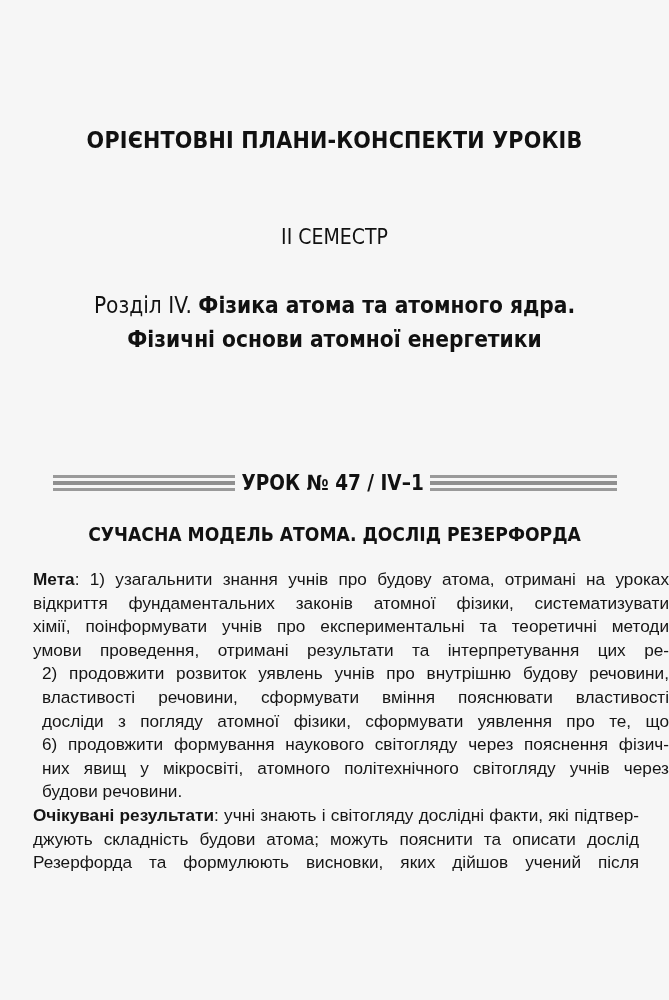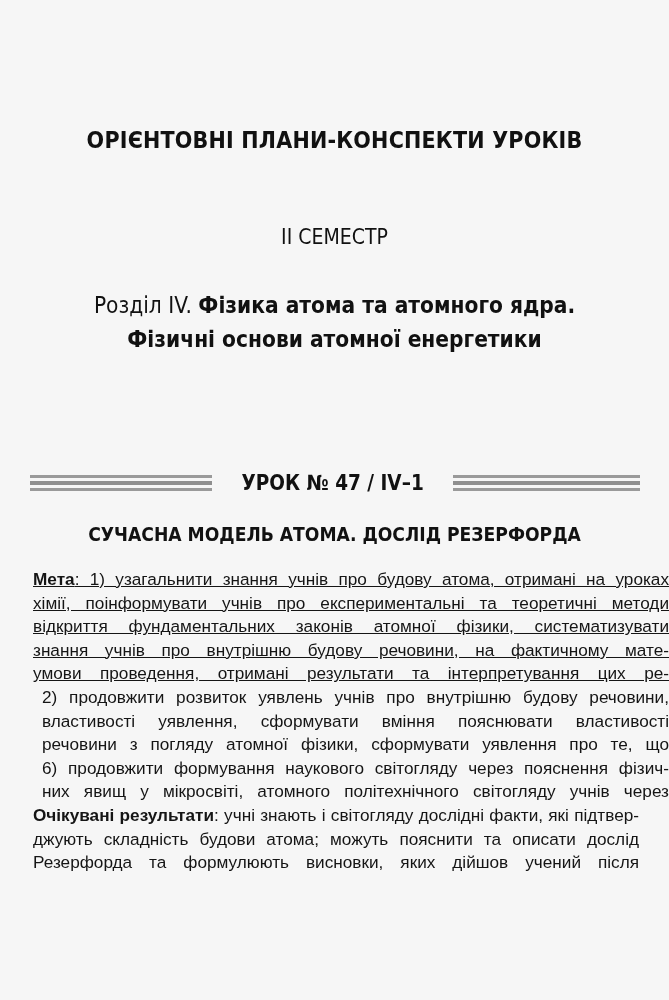--- a/index.html
+++ b/index.html
@@ -63,7 +63,7 @@
       height: 34px;
       display: flex;
       align-items: center;
-      justify-content: space-between;
+      justify-content: center;
     }
     .stripes {
       width: 182px;

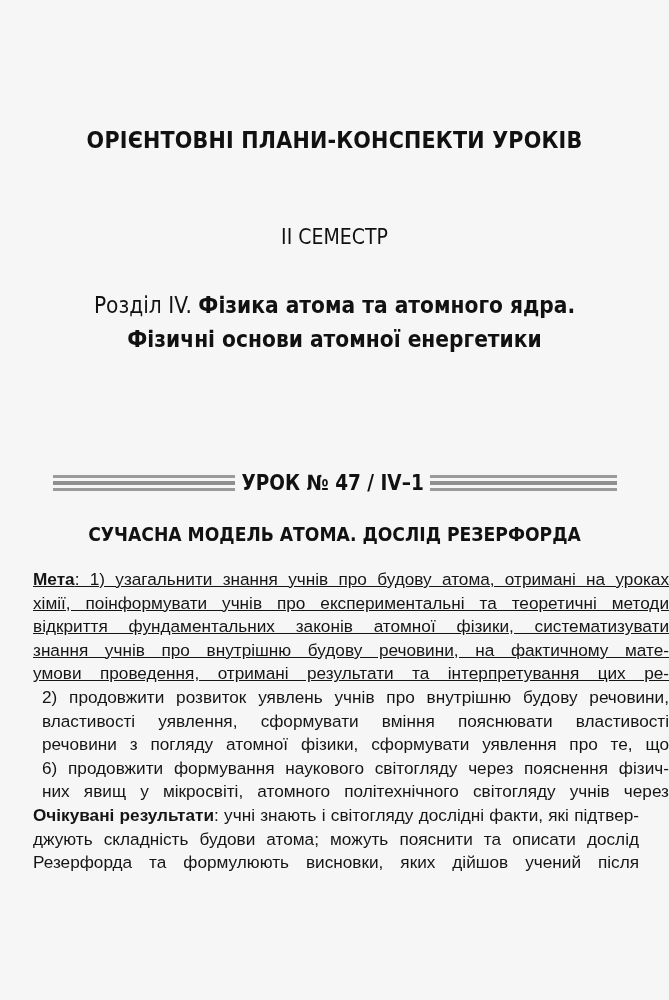--- a/index.html
+++ b/index.html
@@ -119,7 +119,6 @@
     .para.goal {
       margin-left: 65px;
       text-indent: -32px;
-      text-decoration: underline;
     }
     .para.item {
       margin-left: 65px;

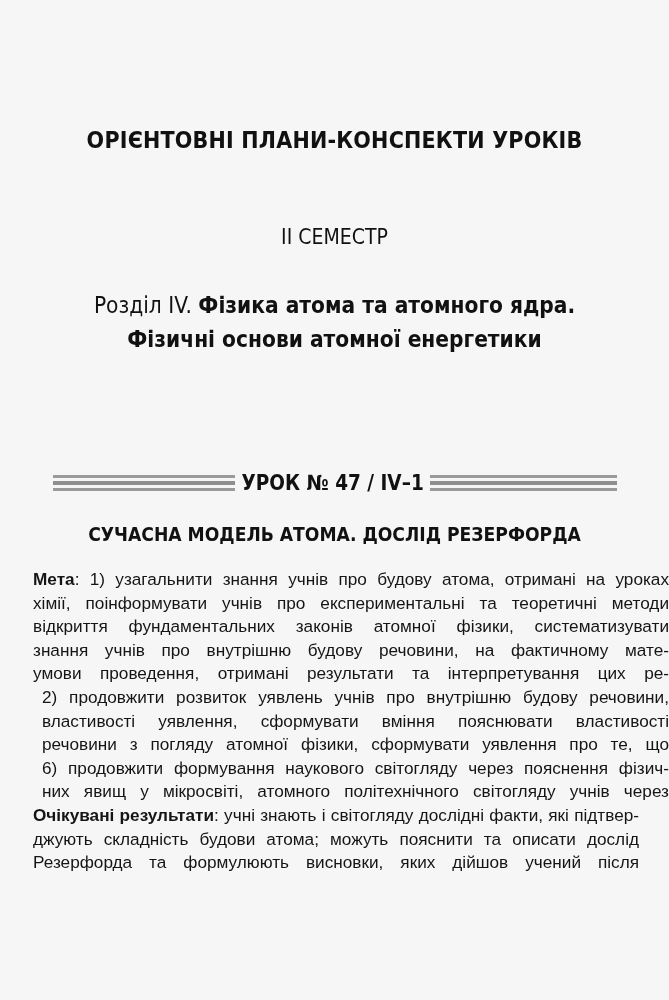--- a/index.html
+++ b/index.html
@@ -175,8 +175,8 @@
 
   <div class="para goal">
     <span class="line"><span class="label-bold">Мета</span><span>: 1) узагальнити знання учнів про будову атома, отримані на уроках</span></span>
+    <span class="line">відкриття фундаментальних законів атомної фізики, систематизувати</span>
     <span class="line">хімії, поінформувати учнів про експериментальні та теоретичні методи</span>
-    <span class="line">відкриття фундаментальних законів атомної фізики, систематизувати</span>
     <span class="line">знання учнів про внутрішню будову речовини, на фактичному мате-</span>
     <span class="line">умови проведення, отримані результати та інтерпретування цих ре-</span>
   </div>

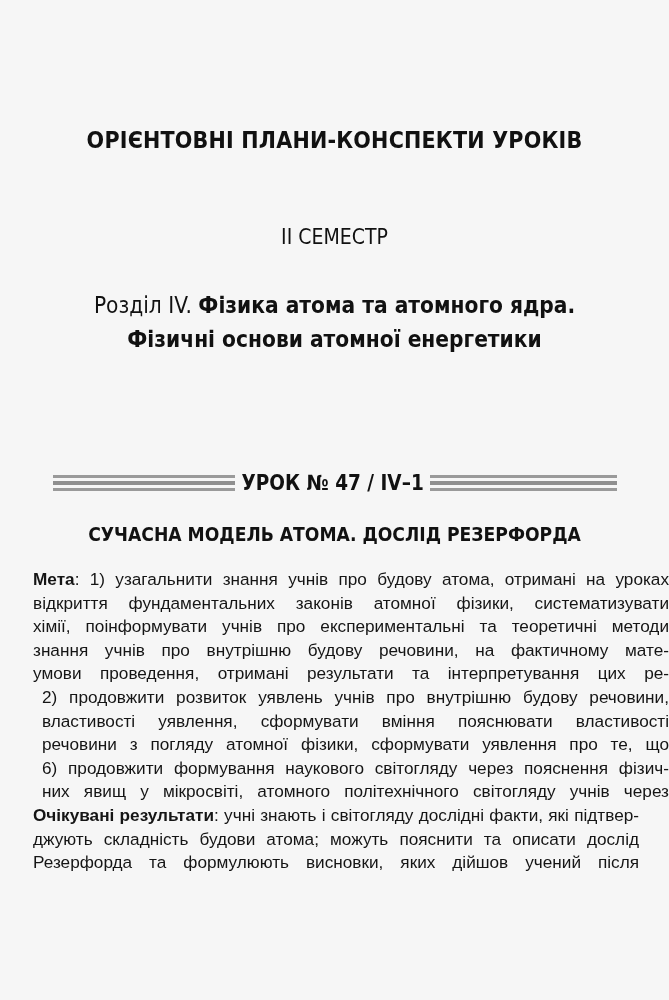--- a/index.html
+++ b/index.html
@@ -177,7 +177,6 @@
     <span class="line"><span class="label-bold">Мета</span><span>: 1) узагальнити знання учнів про будову атома, отримані на уроках</span></span>
     <span class="line">відкриття фундаментальних законів атомної фізики, систематизувати</span>
     <span class="line">хімії, поінформувати учнів про експериментальні та теоретичні методи</span>
-    <span class="line">знання учнів про внутрішню будову речовини, на фактичному мате-</span>
     <span class="line">умови проведення, отримані результати та інтерпретування цих ре-</span>
   </div>
 

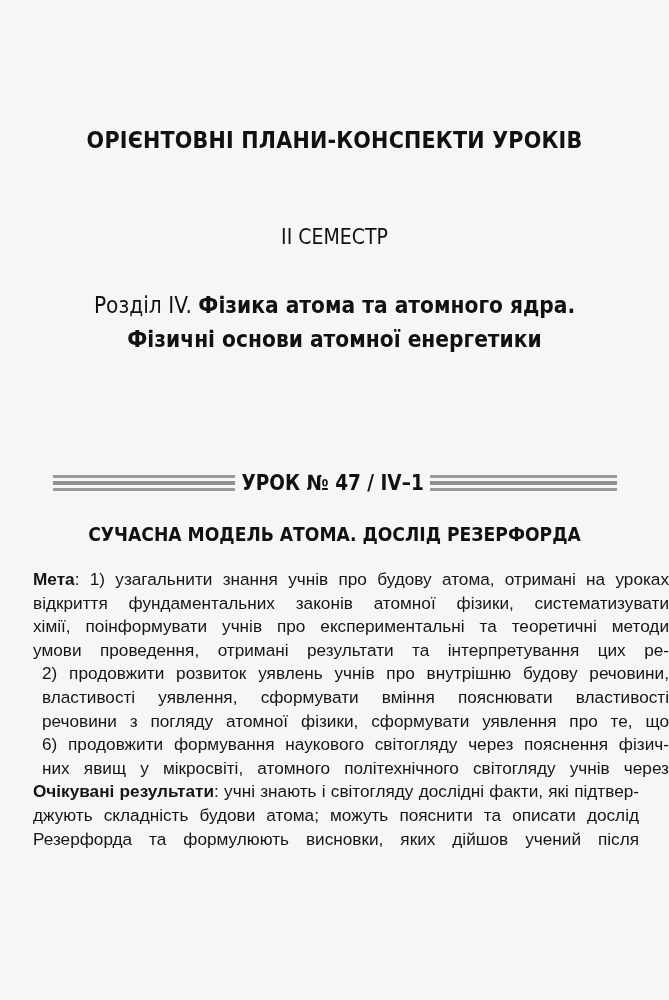--- a/index.html
+++ b/index.html
@@ -182,7 +182,7 @@
 
   <div class="para item">
     <span class="line">2) продовжити розвиток уявлень учнів про внутрішню будову речовини,</span>
-    <span class="line">властивості уявлення, сформувати вміння пояснювати властивості</span>
+    <span class="line">властивості речовини, сформувати вміння пояснювати властивості</span>
     <span class="line">речовини з погляду атомної фізики, сформувати уявлення про те, що</span>
   </div>
 

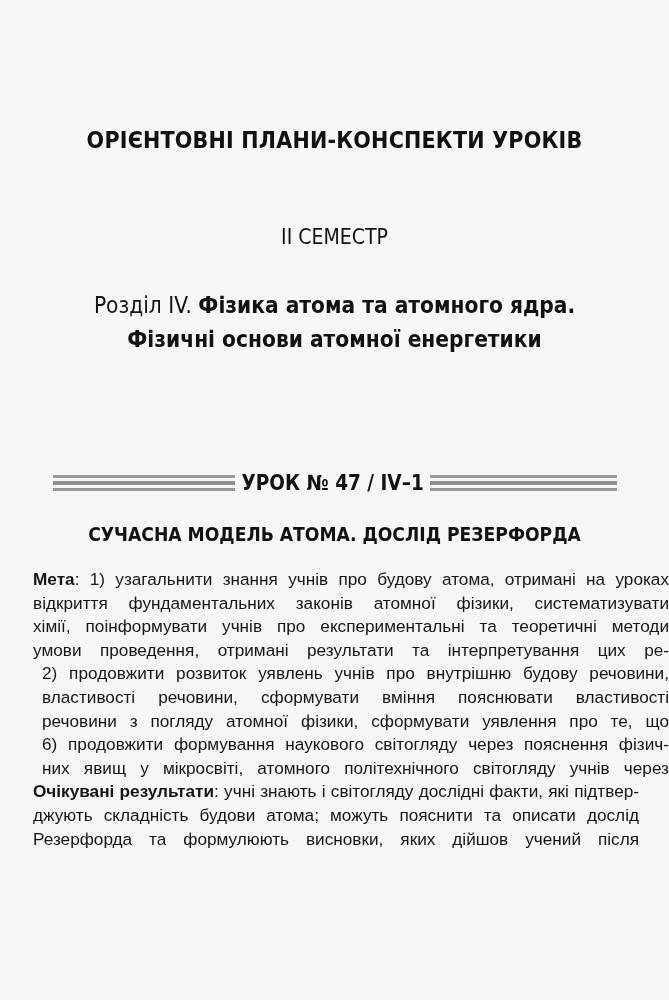--- a/index.html
+++ b/index.html
@@ -183,7 +183,7 @@
   <div class="para item">
     <span class="line">2) продовжити розвиток уявлень учнів про внутрішню будову речовини,</span>
     <span class="line">властивості речовини, сформувати вміння пояснювати властивості</span>
-    <span class="line">речовини з погляду атомної фізики, сформувати уявлення про те, що</span>
+    <span class="line">досліди з погляду атомної фізики, сформувати уявлення про те, що</span>
   </div>
 
   <div class="para item">

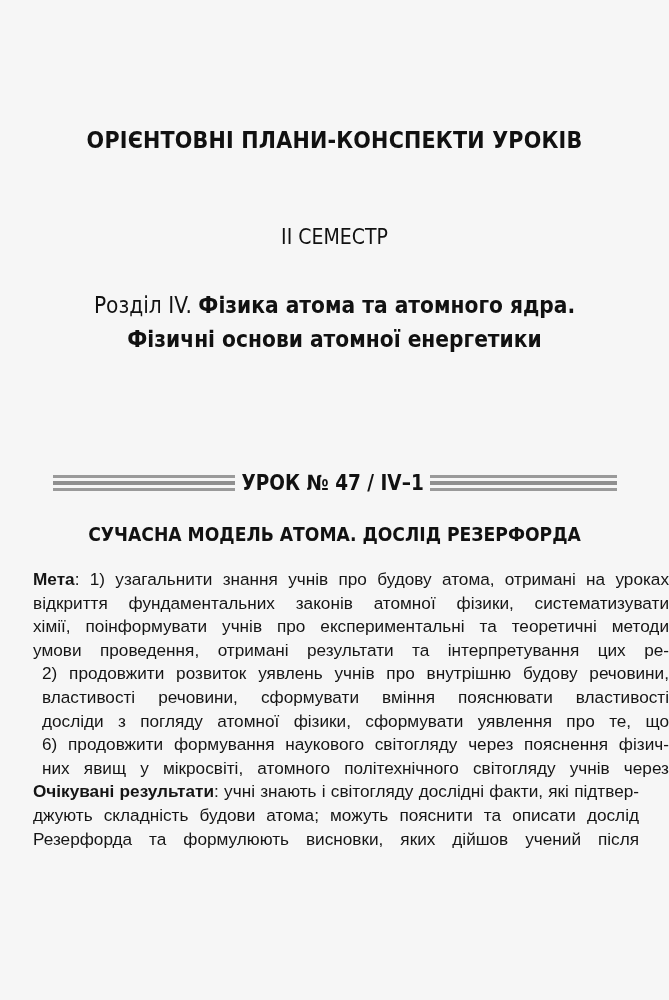--- a/index.html
+++ b/index.html
@@ -189,6 +189,7 @@
   <div class="para item">
     <span class="line">6) продовжити формування наукового світогляду через пояснення фізич-</span>
     <span class="line">них явищ у мікросвіті, атомного політехнічного світогляду учнів через</span>
+    <span class="line last">будови речовини.</span>
   </div>
 
   <div class="para results">

